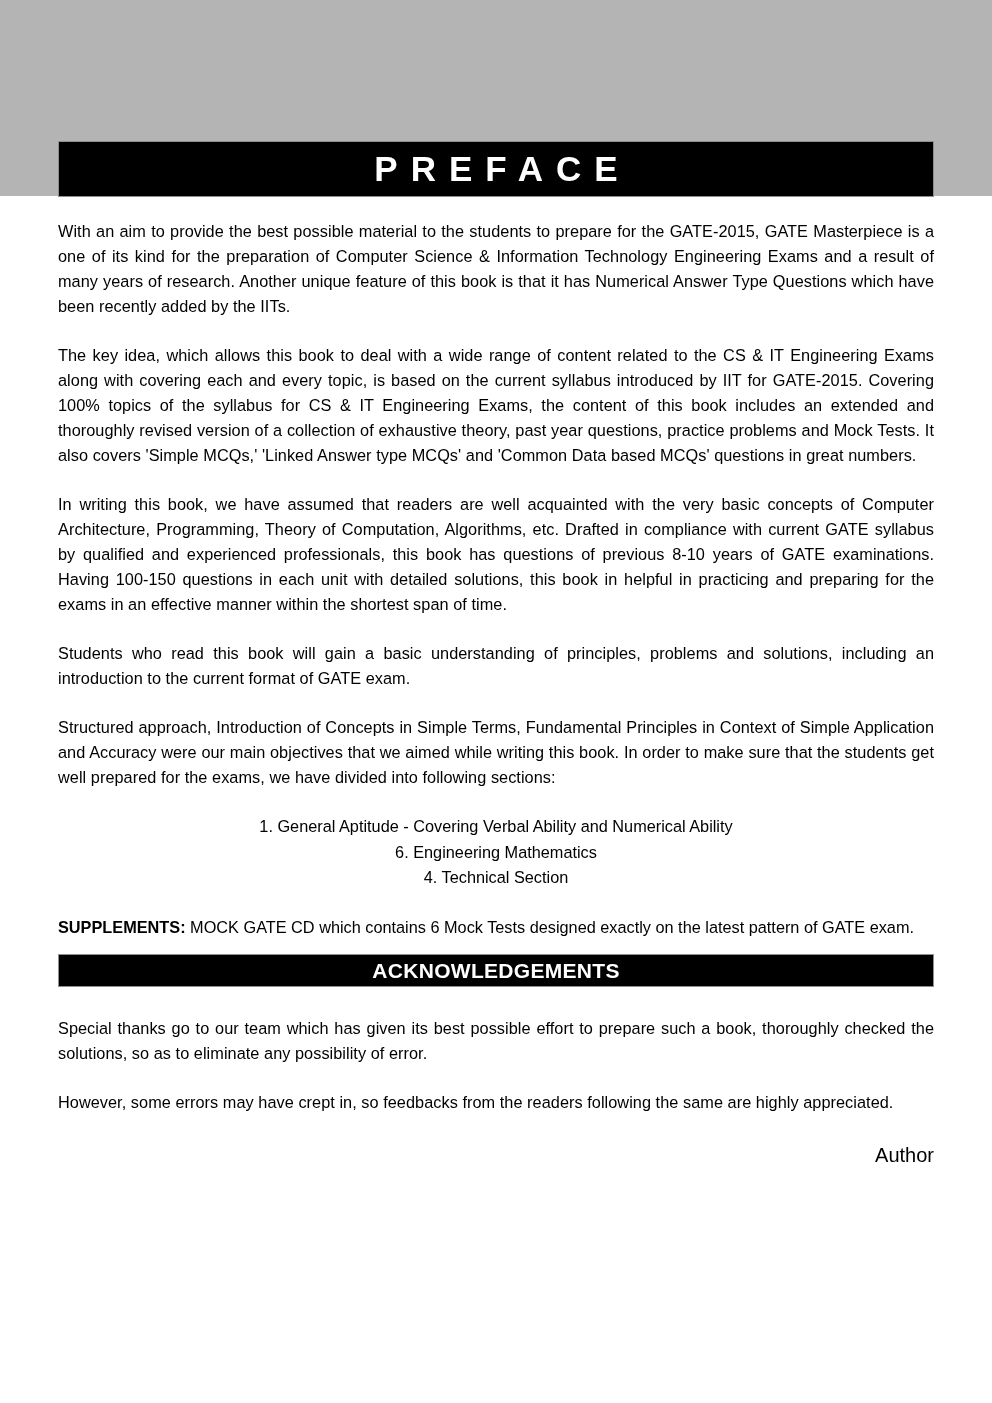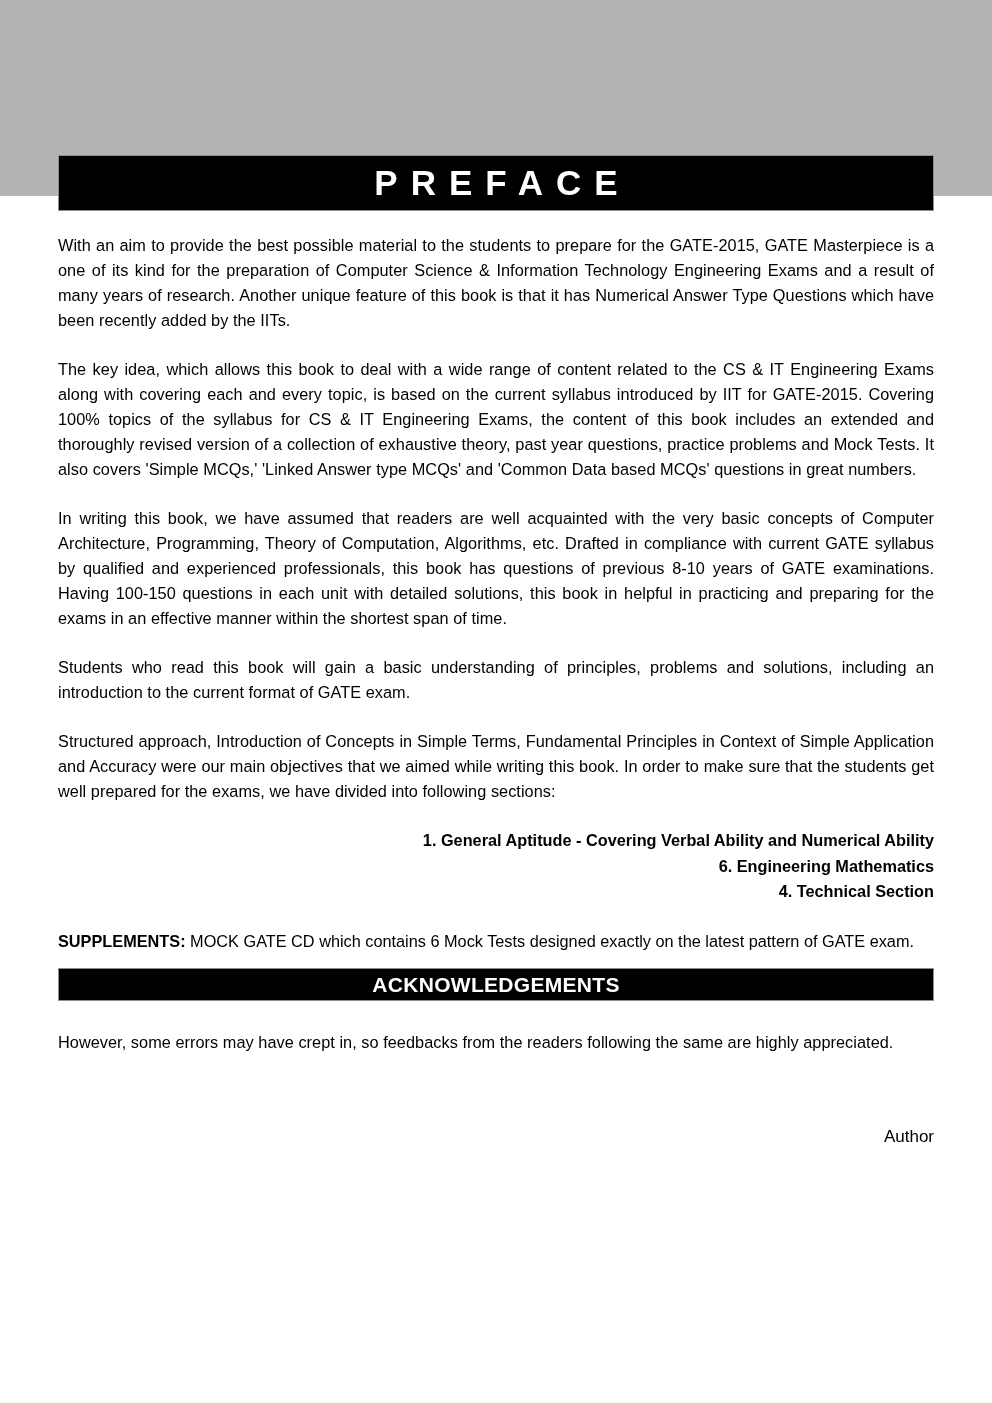--- a/index.html
+++ b/index.html
@@ -38,7 +38,7 @@
   .content {
     position: absolute;
     left: 58px;
-    top: 155px;
+    top: 141px;
     width: 876px;
   }
 

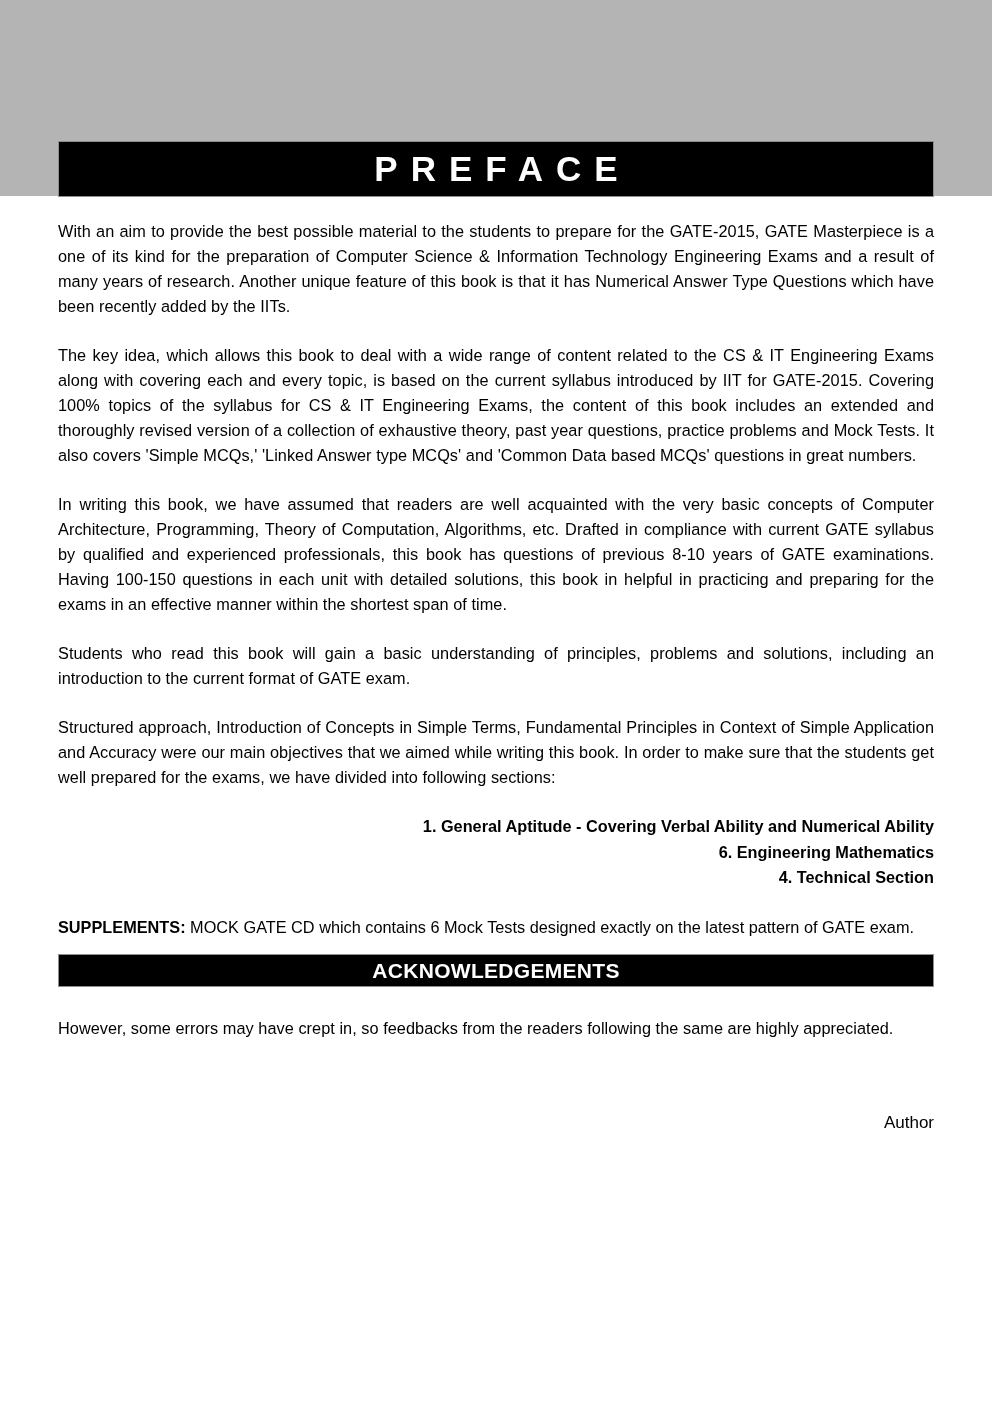--- a/index.html
+++ b/index.html
@@ -93,8 +93,7 @@
     line-height: 25.5px;
     margin: 0;
     padding: 0;
-    text-align: right;
-    font-weight: bold;
+    text-align: center;
   }
 
   .supplements {

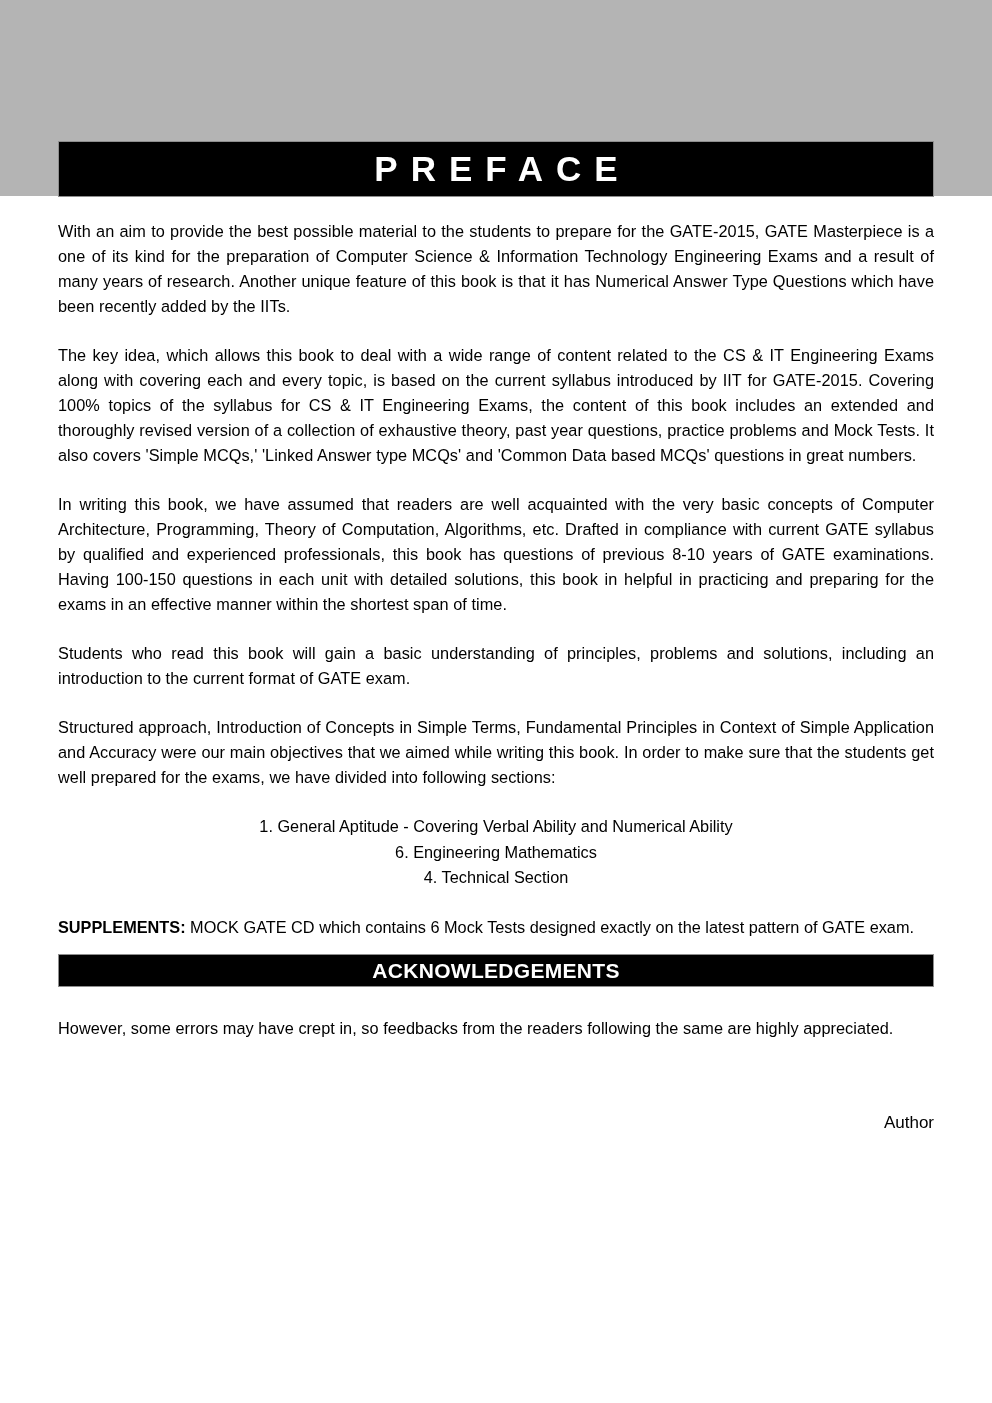--- a/index.html
+++ b/index.html
@@ -152,6 +152,7 @@
     <div class="banner banner-ack">ACKNOWLEDGEMENTS</div>
 
     <div class="ack-text">
+      <p class="para">Special thanks go to our team which has given its best possible effort to prepare such a book, thoroughly checked the solutions, so as to eliminate any possibility of error.</p>
       <p class="para">However, some errors may have crept in, so feedbacks from the readers following the same are highly appreciated.</p>
     </div>
 

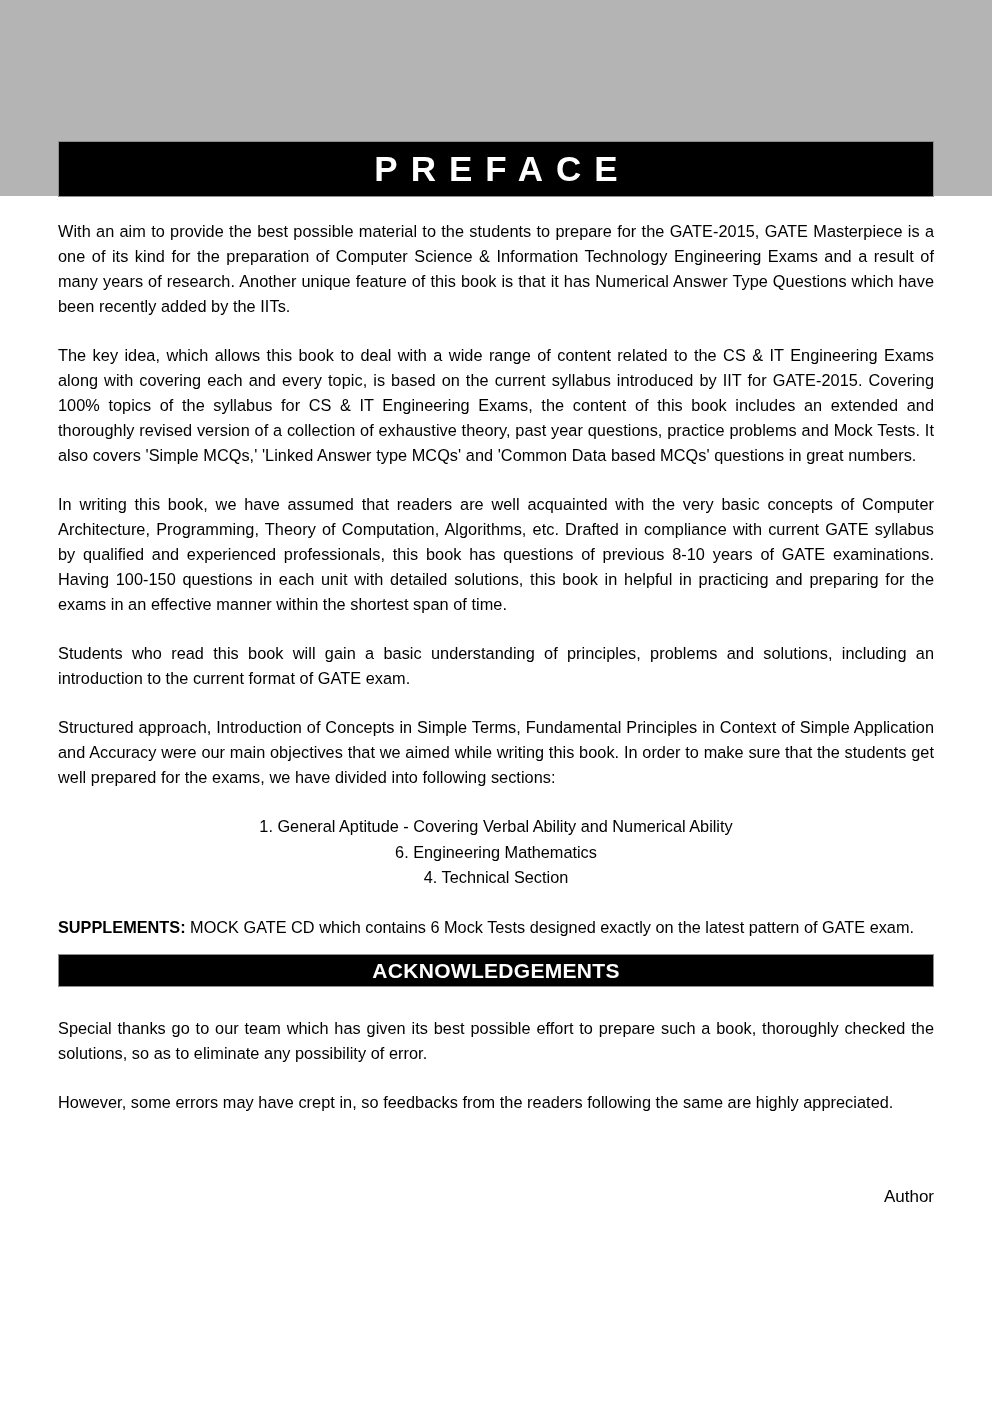--- a/index.html
+++ b/index.html
@@ -111,8 +111,8 @@
   }
 
   .author {
-    margin-top: 69px;
-    font-size: 17px;
+    margin-top: 28px;
+    font-size: 20px;
     line-height: 25px;
     text-align: right;
   }

